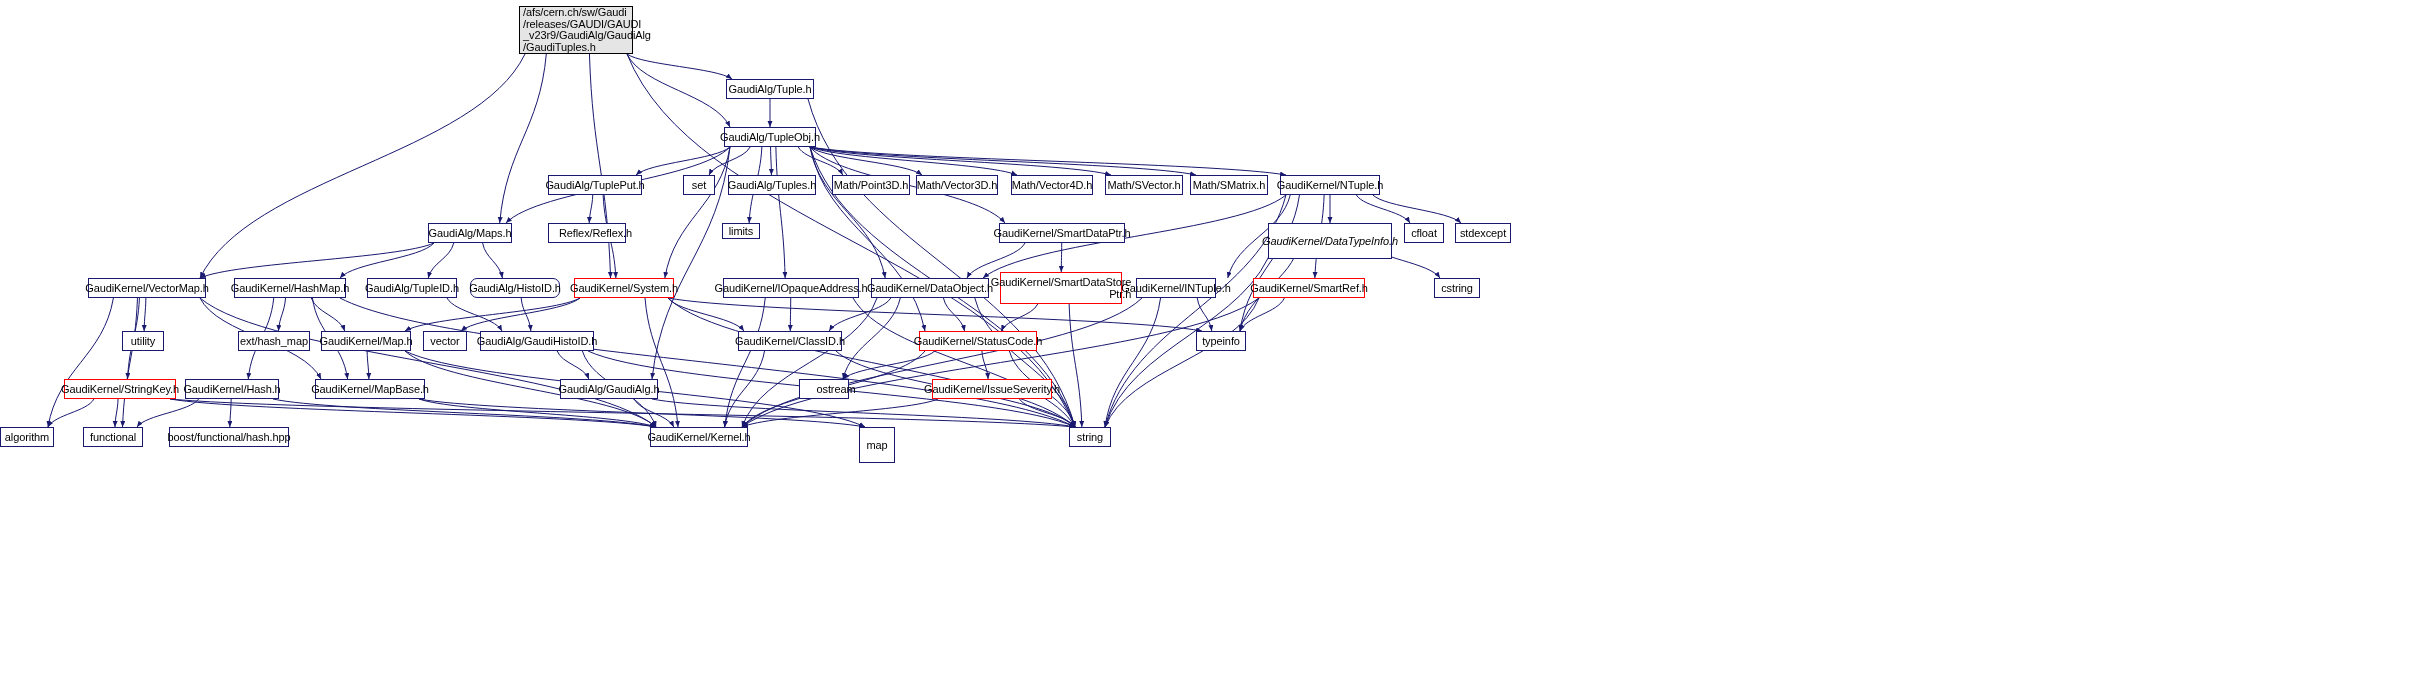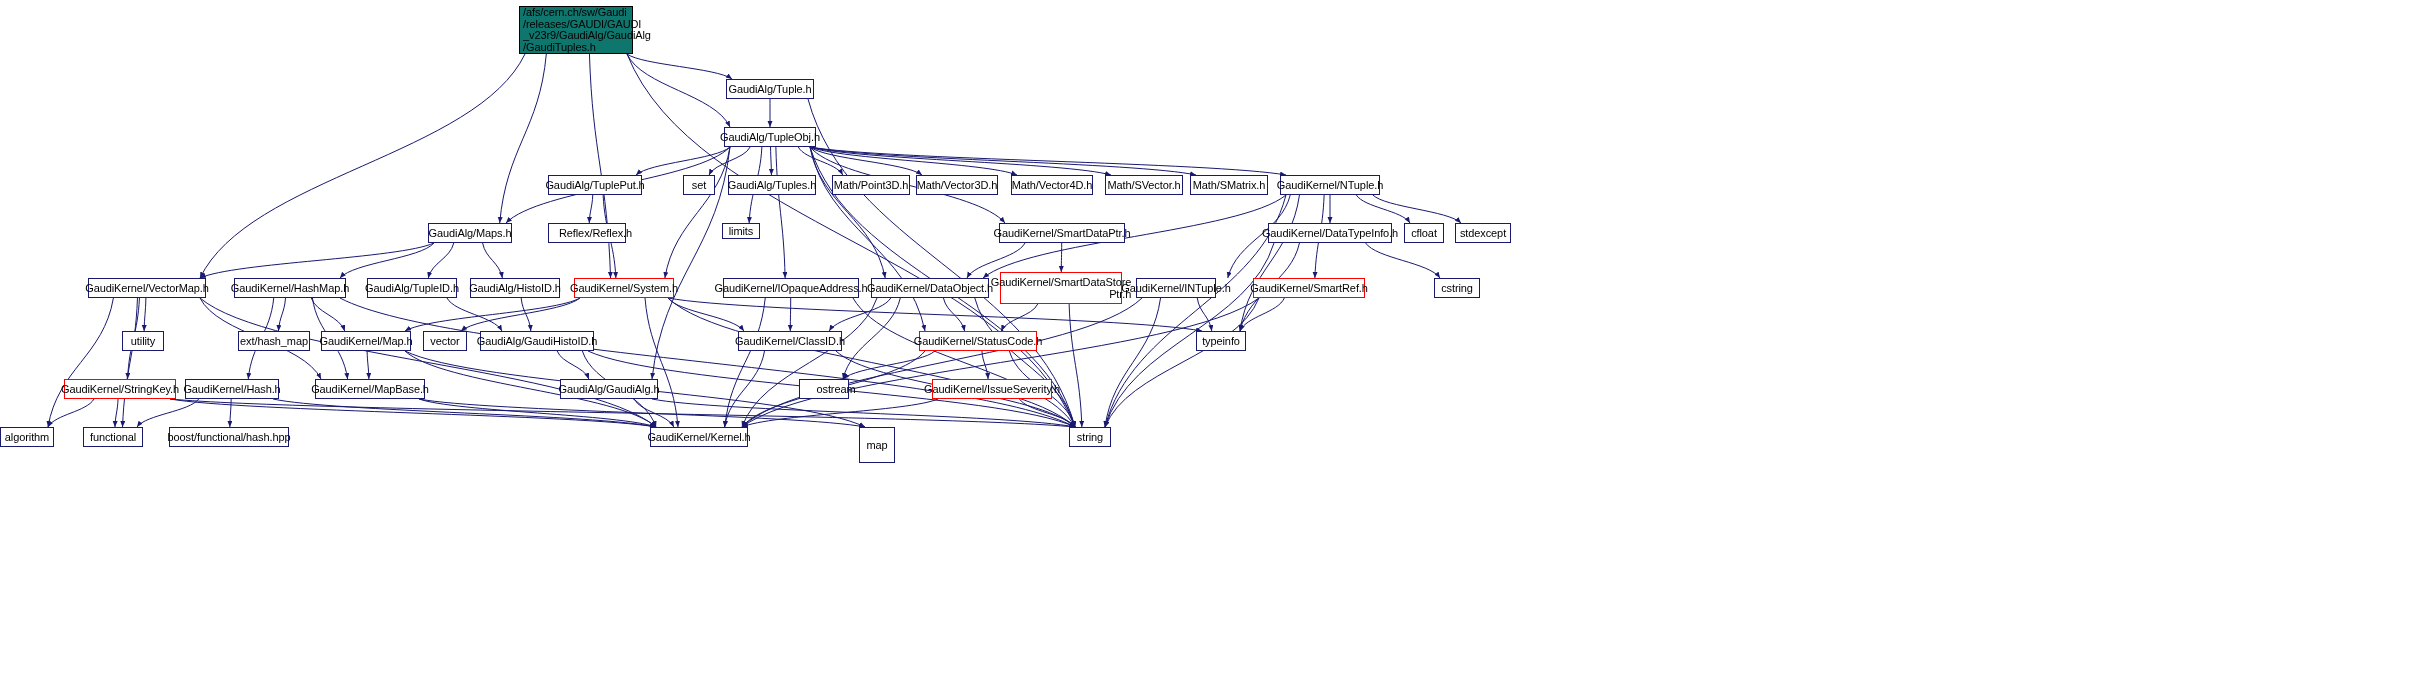--- a/index.html
+++ b/index.html
@@ -42,7 +42,7 @@
     letter-spacing: -0.1px;
   }
   .node.root {
-    background: #0f766e;
+    background: #e5e5e5;
     border-color: #000000;
     text-align: left;
     justify-content: flex-start;

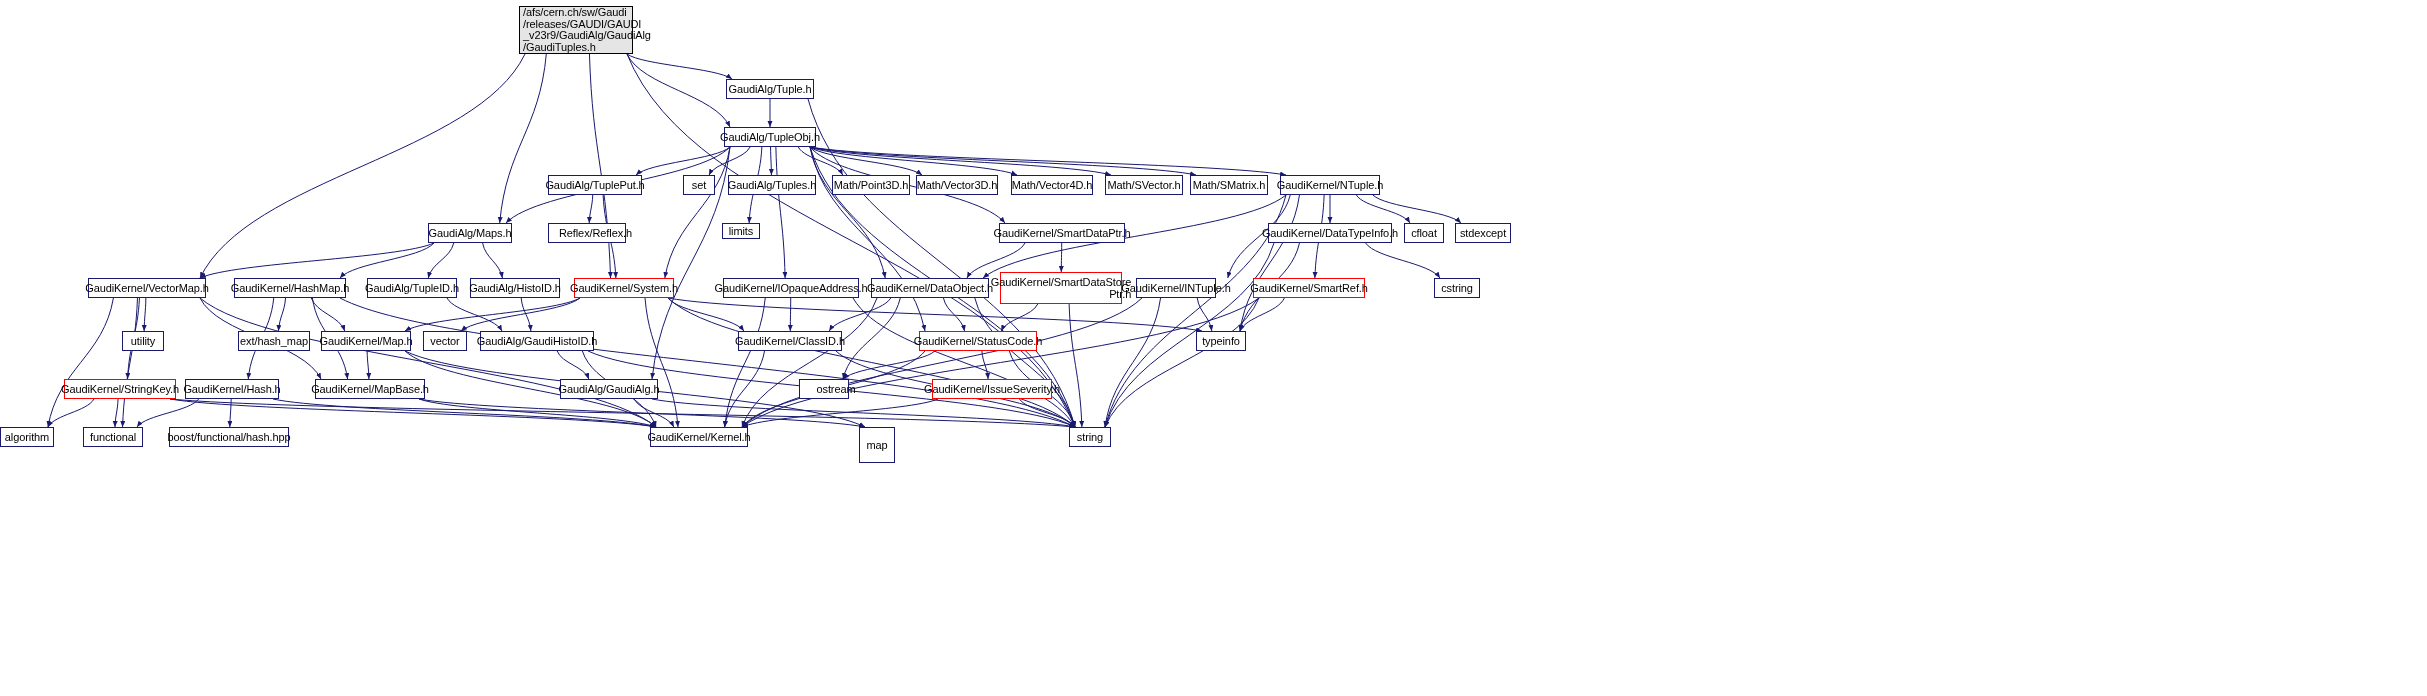--- a/index.html
+++ b/index.html
@@ -188,7 +188,7 @@
     <div class="node" style="left: 548px; top: 223px; width: 78px; height: 20px; padding-left: 20px;">Reflex/Reflex.h</div>
     <div class="node" style="left: 722px; top: 223px; width: 38px; height: 16px;">limits</div>
     <div class="node" style="left: 999px; top: 223px; width: 126px; height: 20px;">GaudiKernel/SmartDataPtr.h</div>
-    <div class="node" style="left: 1268px; top: 223px; width: 124px; height: 20px;">GaudiKernel/DataTypeInfo.h</div>
+    <div class="node" style="left: 1268px; top: 223px; width: 124px; height: 36px; font-style: italic;">GaudiKernel/DataTypeInfo.h</div>
     <div class="node" style="left: 1404px; top: 223px; width: 40px; height: 20px;">cfloat</div>
     <div class="node" style="left: 1455px; top: 223px; width: 56px; height: 20px;">stdexcept</div>
     <div class="node" style="left: 88px; top: 278px; width: 118px; height: 20px;">GaudiKernel/VectorMap.h</div>

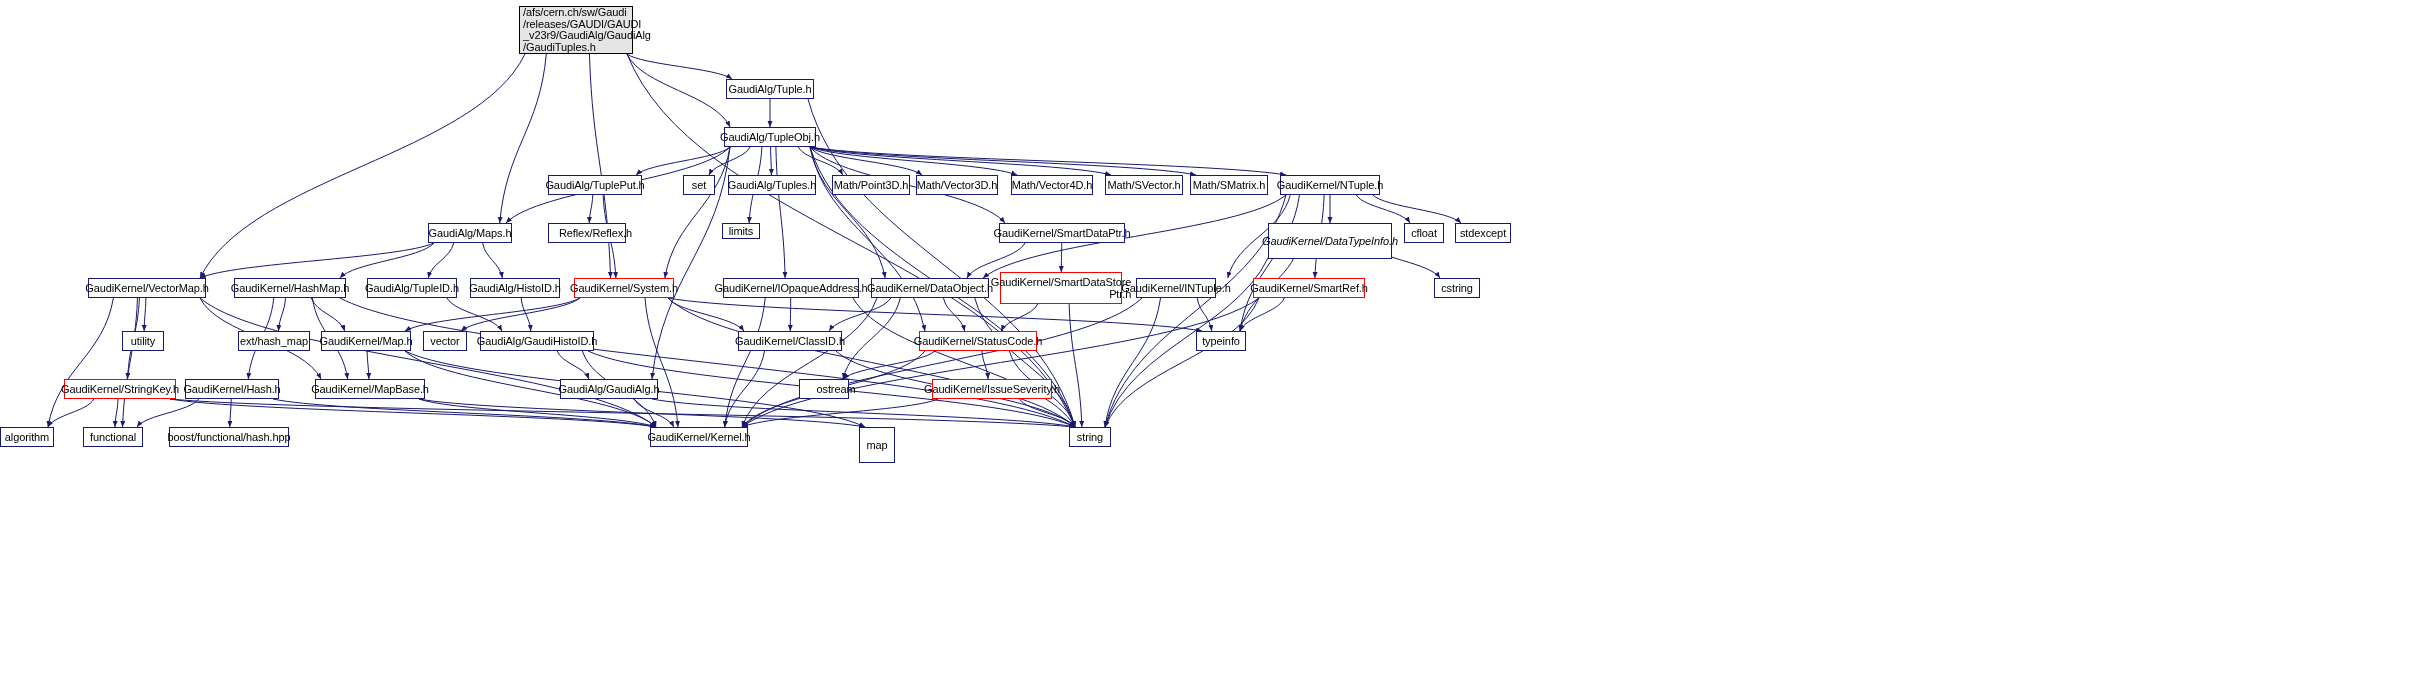--- a/index.html
+++ b/index.html
@@ -194,7 +194,7 @@
     <div class="node" style="left: 88px; top: 278px; width: 118px; height: 20px;">GaudiKernel/VectorMap.h</div>
     <div class="node" style="left: 234px; top: 278px; width: 112px; height: 20px;">GaudiKernel/HashMap.h</div>
     <div class="node" style="left: 367px; top: 278px; width: 90px; height: 20px;">GaudiAlg/TupleID.h</div>
-    <div class="node" style="left: 470px; top: 278px; width: 90px; height: 20px;">GaudiAlg/HistoID.h</div>
+    <div class="node" style="left: 470px; top: 278px; width: 90px; height: 20px; border-radius: 7px;">GaudiAlg/HistoID.h</div>
     <div class="node red" style="left: 574px; top: 278px; width: 100px; height: 20px;">GaudiKernel/System.h</div>
     <div class="node" style="left: 723px; top: 278px; width: 136px; height: 20px;">GaudiKernel/IOpaqueAddress.h</div>
     <div class="node" style="left: 871px; top: 278px; width: 118px; height: 20px;">GaudiKernel/DataObject.h</div>

